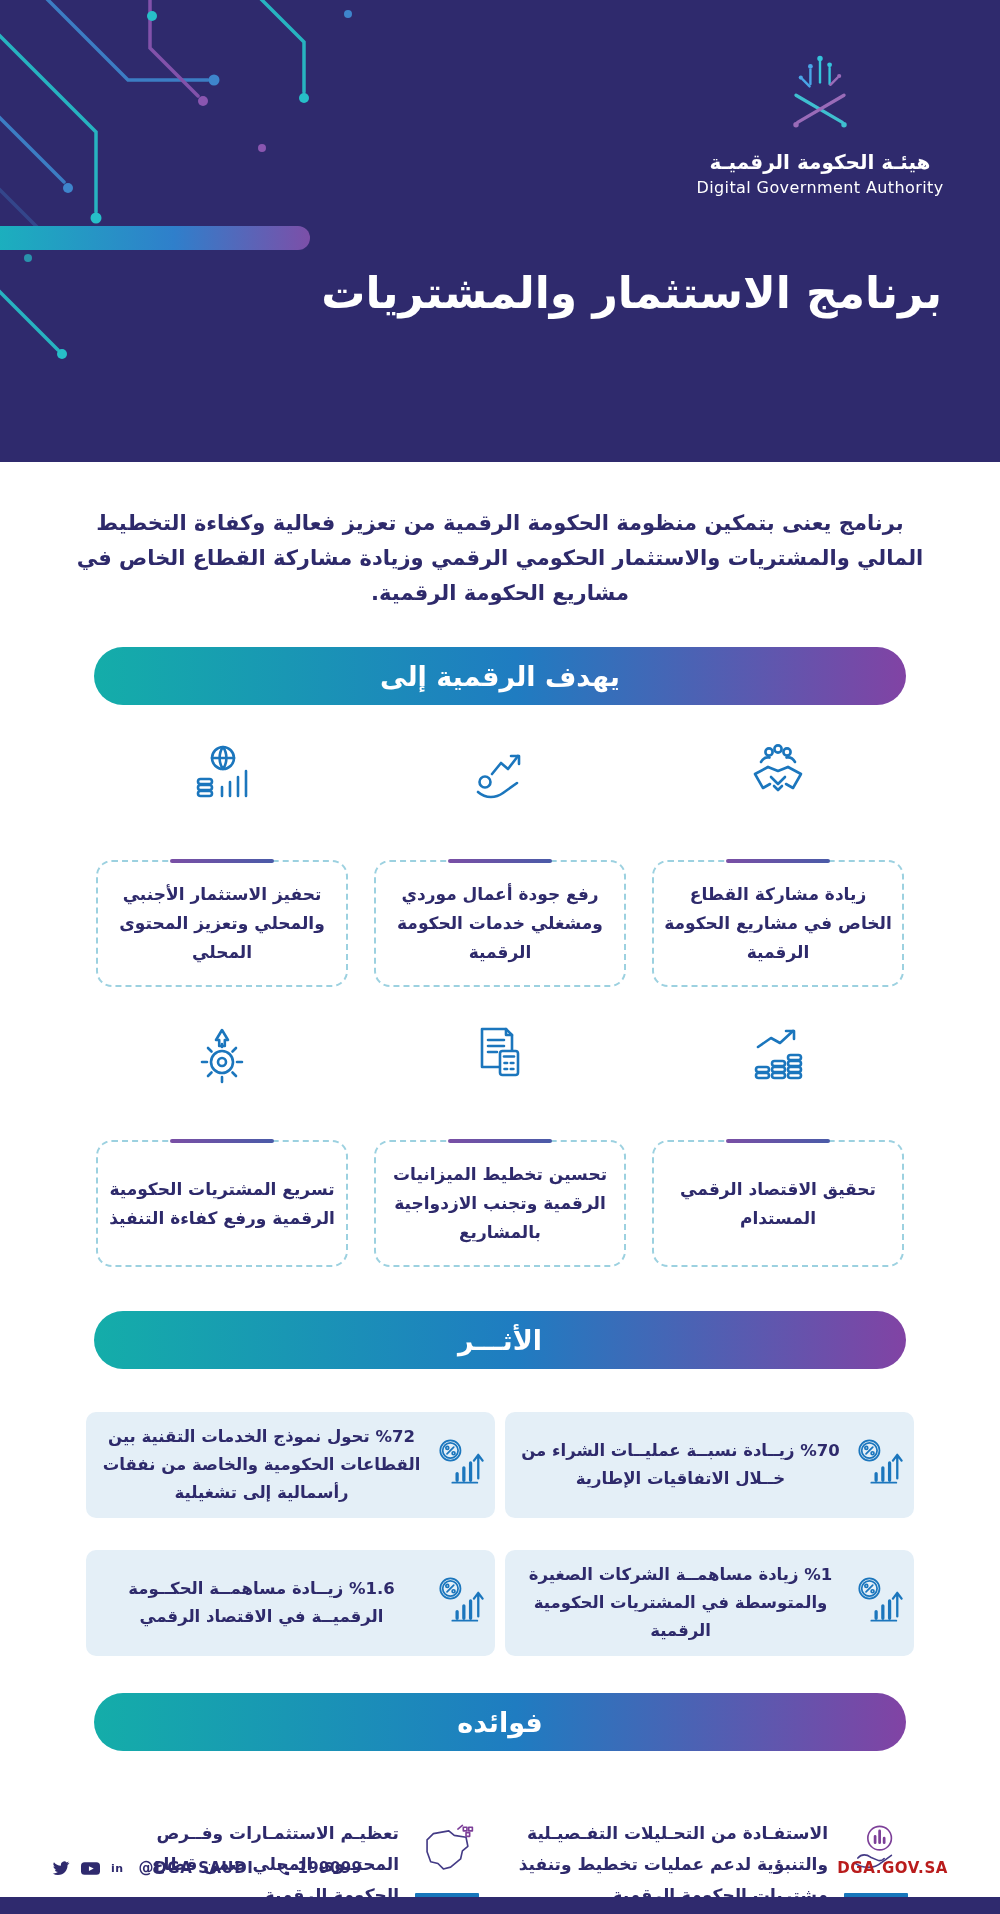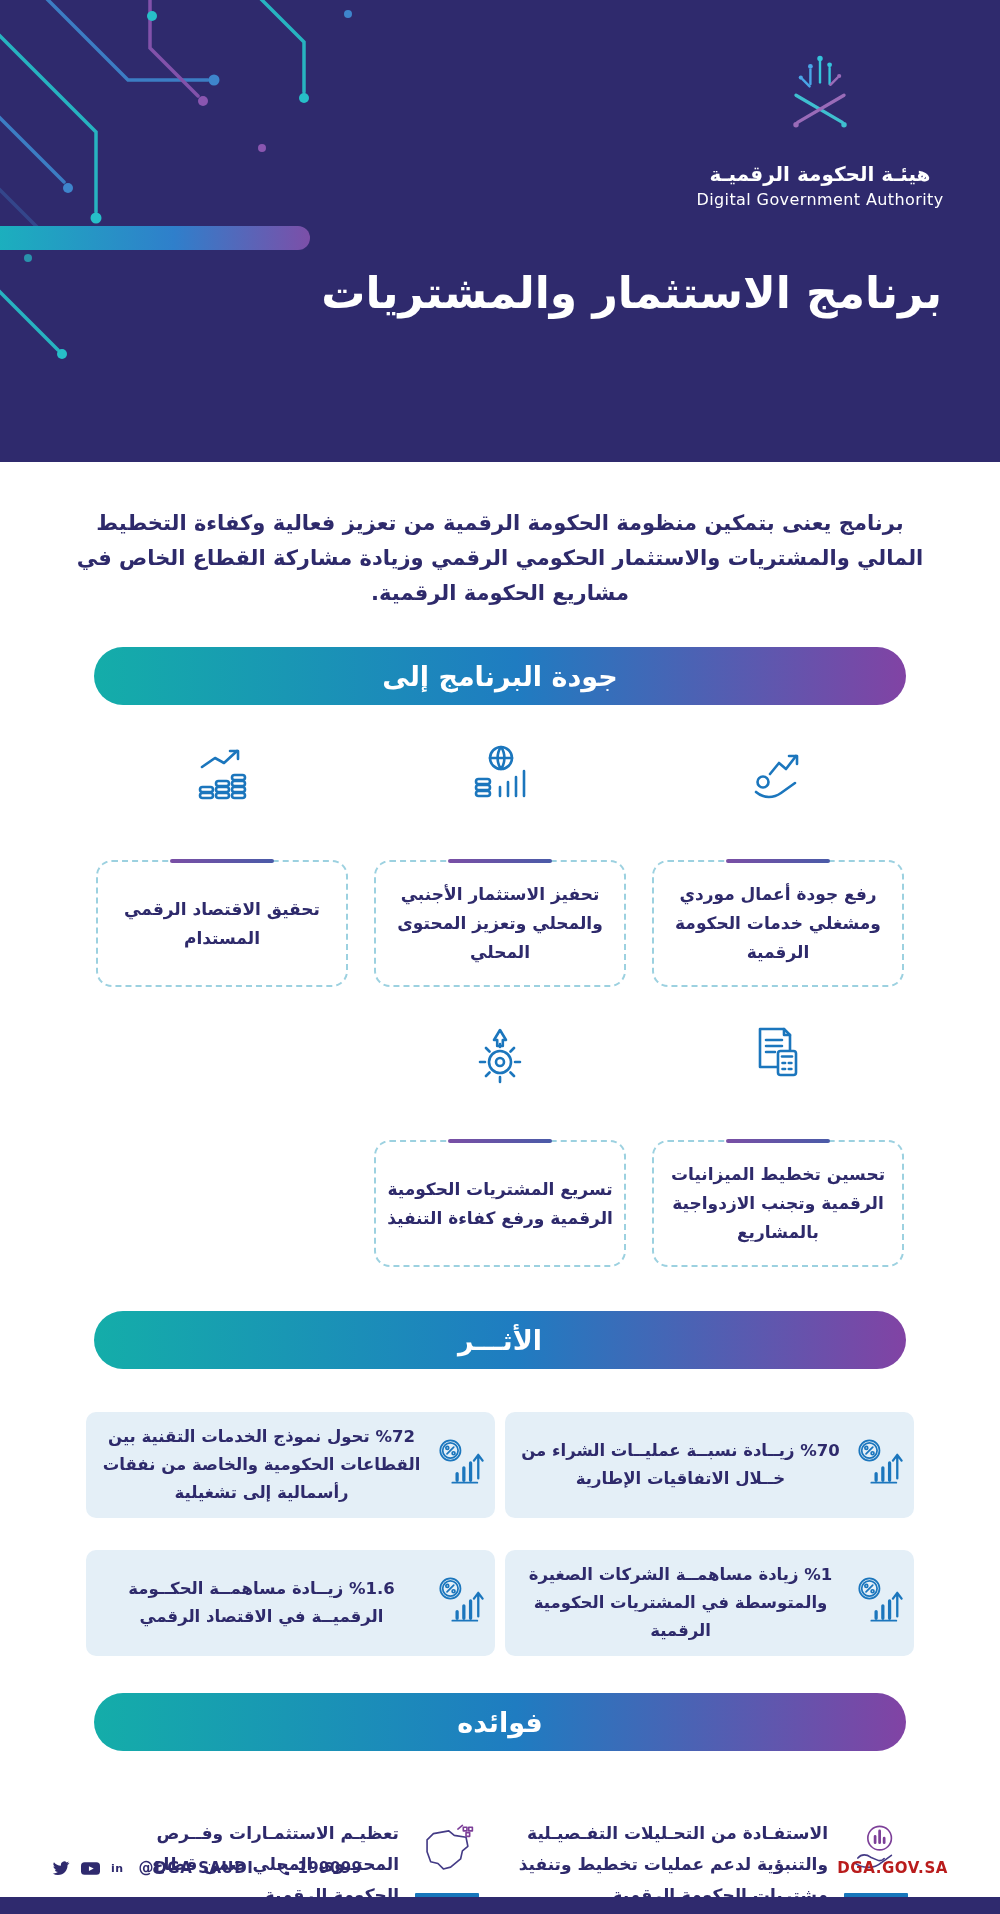--- a/index.html
+++ b/index.html
@@ -11,7 +11,7 @@
   .circuit-art { position:absolute; left:0; top:0; }
   .logo-block { position:absolute; top:52px; right:45px; width:270px; text-align:center; color:#fff; }
   .logo-mark { width:96px; height:96px; margin:0 auto; display:block; }
-  .logo-ar { font-size:20px; font-weight:bold; direction:rtl; margin-top:14px; letter-spacing:1px; }
+  .logo-ar { font-size:20px; font-weight:bold; direction:rtl; margin-top:2px; letter-spacing:1px; }
   .logo-en { font-size:16px; margin-top:4px; letter-spacing:.4px; }
   .hero-title { position:absolute; top:252px; right:58px; left:58px; text-align:right;
                 direction:rtl; color:#ffffff; font-size:44px; font-weight:bold; line-height:81px; }

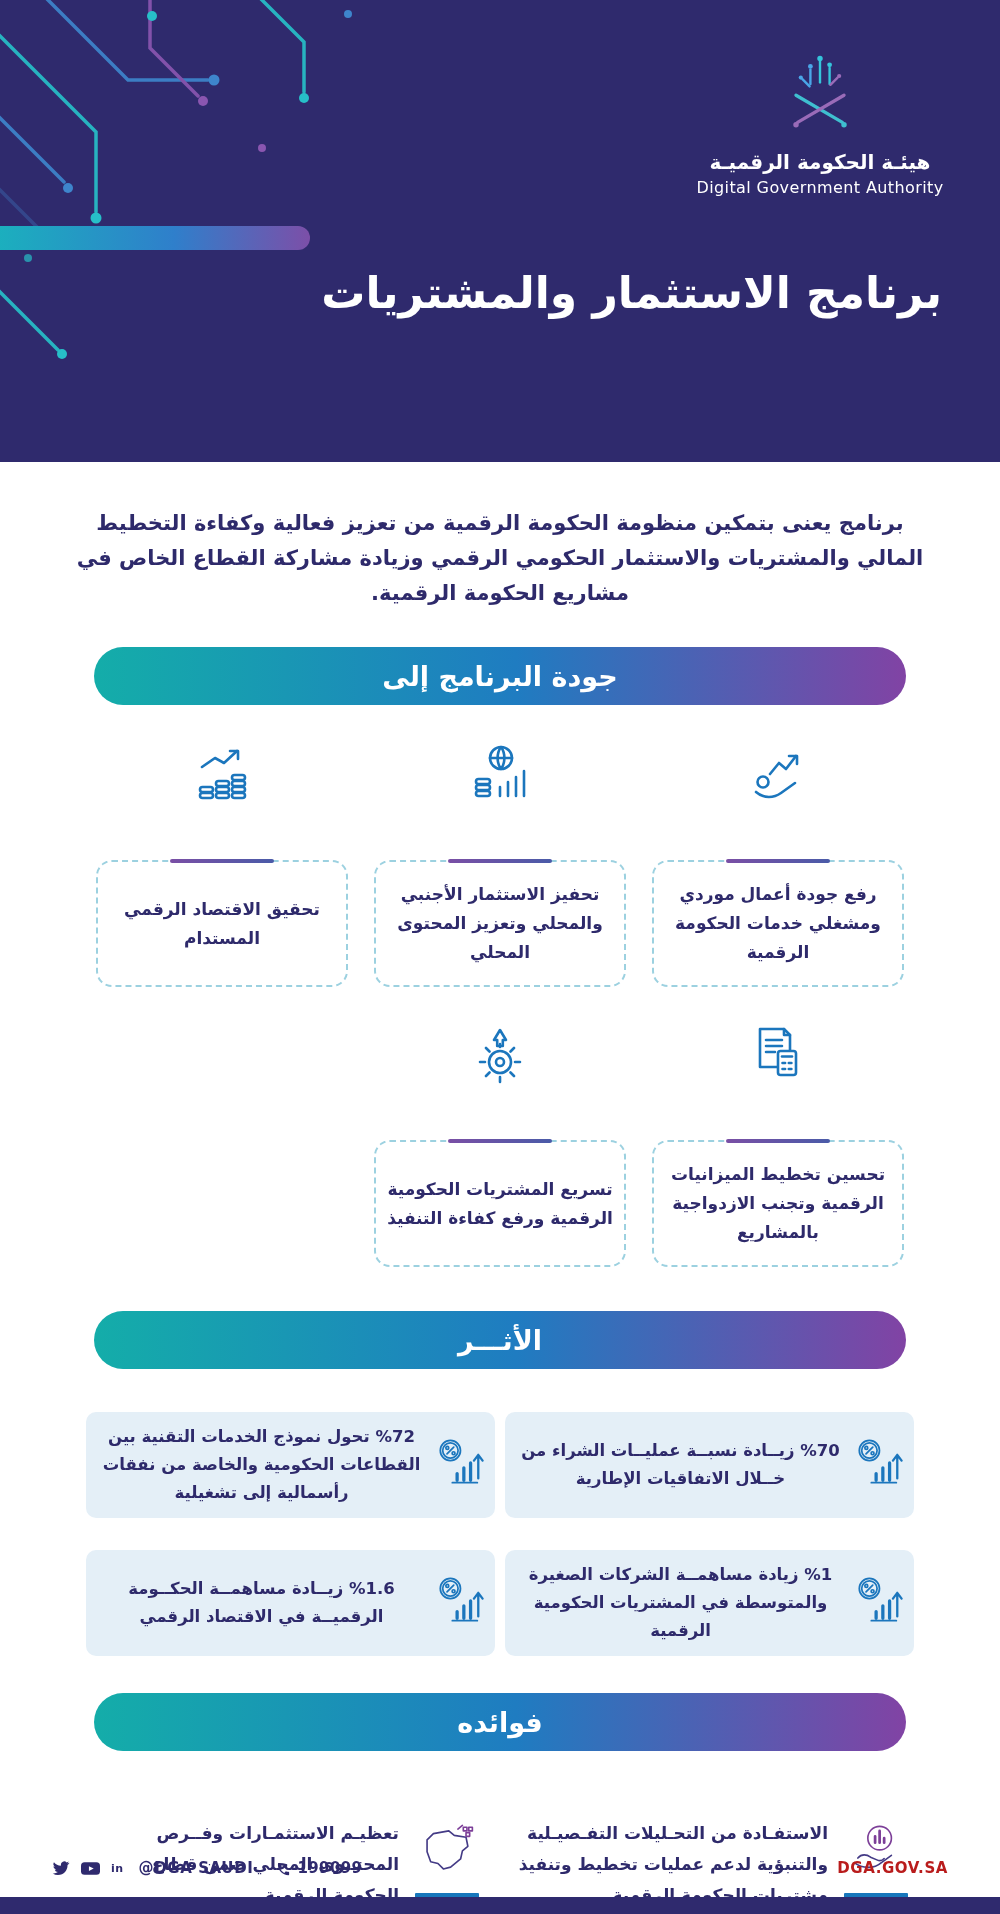--- a/index.html
+++ b/index.html
@@ -146,7 +146,7 @@
 <p class="intro">برنامج يعنى بتمكين منظومة الحكومة الرقمية من تعزيز فعالية وكفاءة التخطيط المالي والمشتريات والاستثمار الحكومي الرقمي وزيادة مشاركة القطاع الخاص في مشاريع الحكومة الرقمية.</p>
 
 <div class="banner b1">
-  <span>جودة البرنامج إلى</span>
+  <span>يهدف الرقمية إلى</span>
 </div>
 
 <div class="goals-grid">

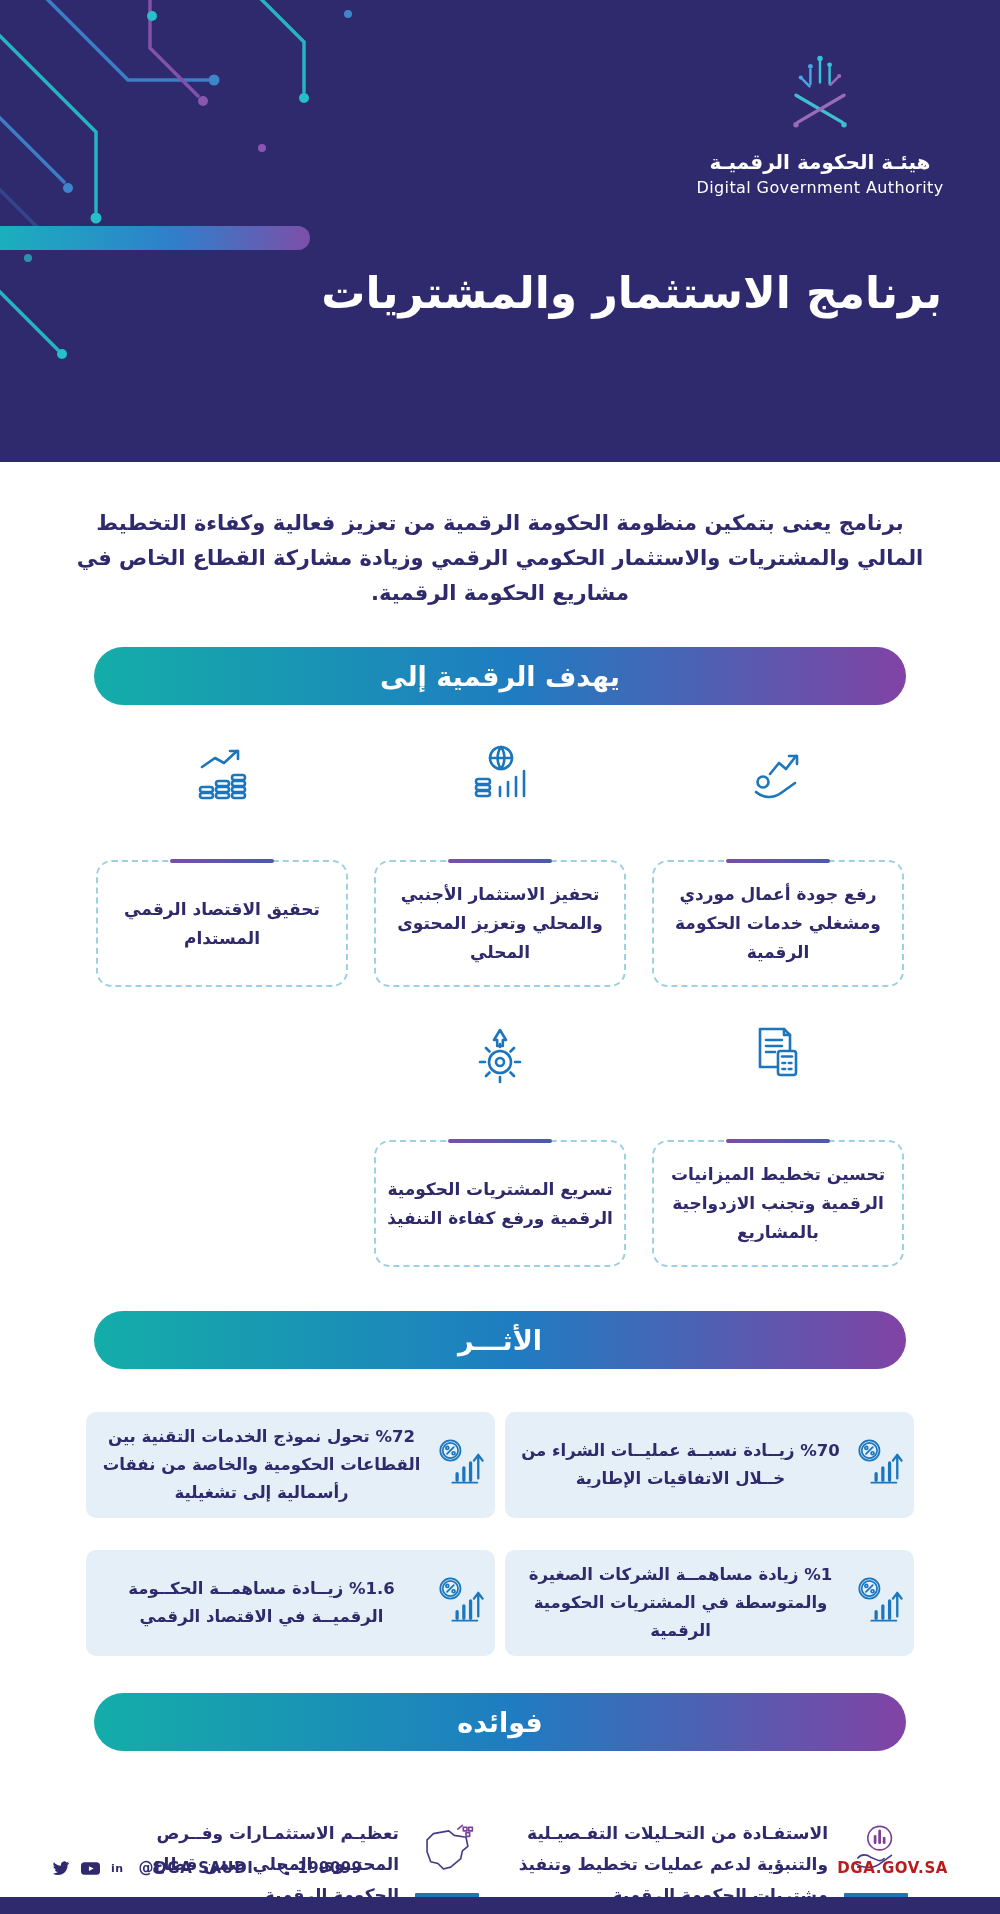--- a/index.html
+++ b/index.html
@@ -151,6 +151,26 @@
 
 <div class="goals-grid">
 
+  <div class="goal">
+    <span class="goal-icon">
+      <svg viewBox="0 0 64 64">
+          <g class="ic">
+        <circle cx="23" cy="11" r="3.6"></circle>
+            <circle cx="41" cy="11" r="3.6"></circle>
+            <circle cx="32" cy="8" r="3.6"></circle>
+        <path d="M15 21c2-3.5 5.5-5 8.5-4.4M49 21c-2-3.5-5.5-5-8.5-4.4"></path>
+        <path d="M22 26l-13 7 8 14 7-4"></path>
+        <path d="M42 26l13 7-8 14-7-4"></path>
+        <path d="M22 26l10 4 10-4"></path>
+        <path d="M25 36l7 7 7-7"></path>
+        <path d="M28 45l4 4 4-4"></path>
+      </g>
+        </svg>
+    </span>
+    <div class="goal-card">
+      <p class="goal-label">زيادة مشاركة القطاع الخاص في مشاريع الحكومة الرقمية</p>
+    </div>
+  </div>
 
   <div class="goal">
     <span class="goal-icon">

